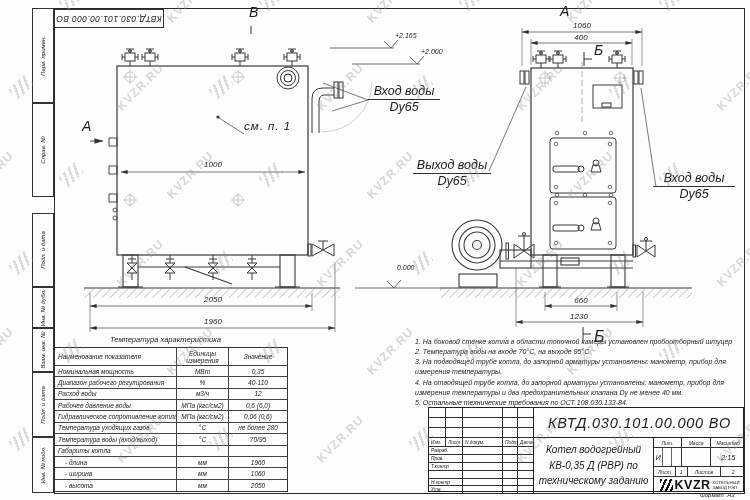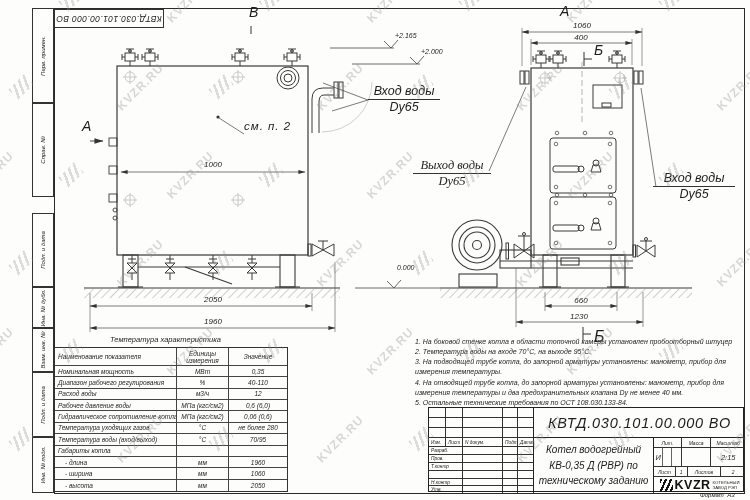--- a/index.html
+++ b/index.html
@@ -341,7 +341,7 @@
   <div class="sec" style="left:560px;top:3px;">А</div>
   <div class="sec" style="left:594px;top:42px;">Б</div>
   <div class="sec big" style="left:594px;top:328px;">Б</div>
-  <div class="seenote" style="left:244px;top:120px;">см. п. 2</div>
+  <div class="seenote" style="left:244px;top:120px;">см. п. 1</div>
 
   <div class="dim" style="left:213px;top:160px;">1000</div>
   <div class="dim" style="left:213px;top:295px;">2050</div>

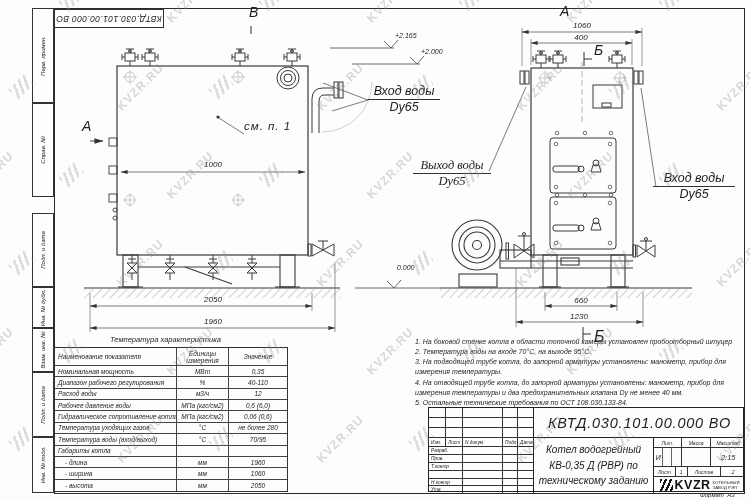--- a/index.html
+++ b/index.html
@@ -359,7 +359,7 @@
     <span class="l1">Вход воды</span>
     <span class="l2">Dy65</span>
   </div>
-  <div class="pipe" style="left:413px;top:158px;width:78px;font-family:Liberation Serif, serif;">
+  <div class="pipe" style="left:413px;top:158px;width:78px;">
     <span class="l1">Выход воды</span>
     <span class="l2">Dy65</span>
   </div>

